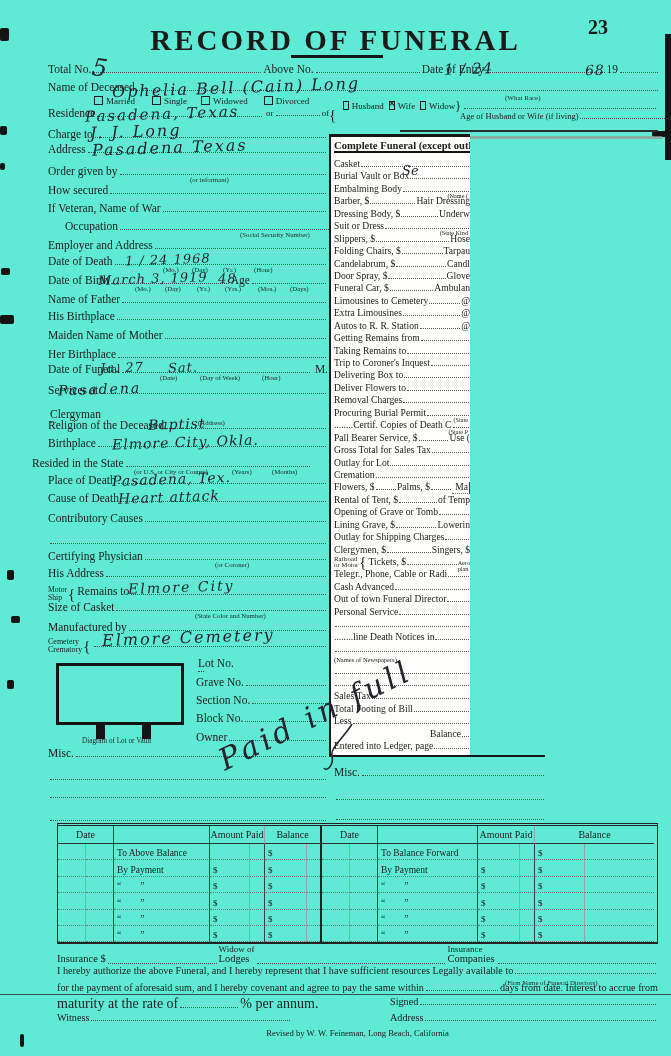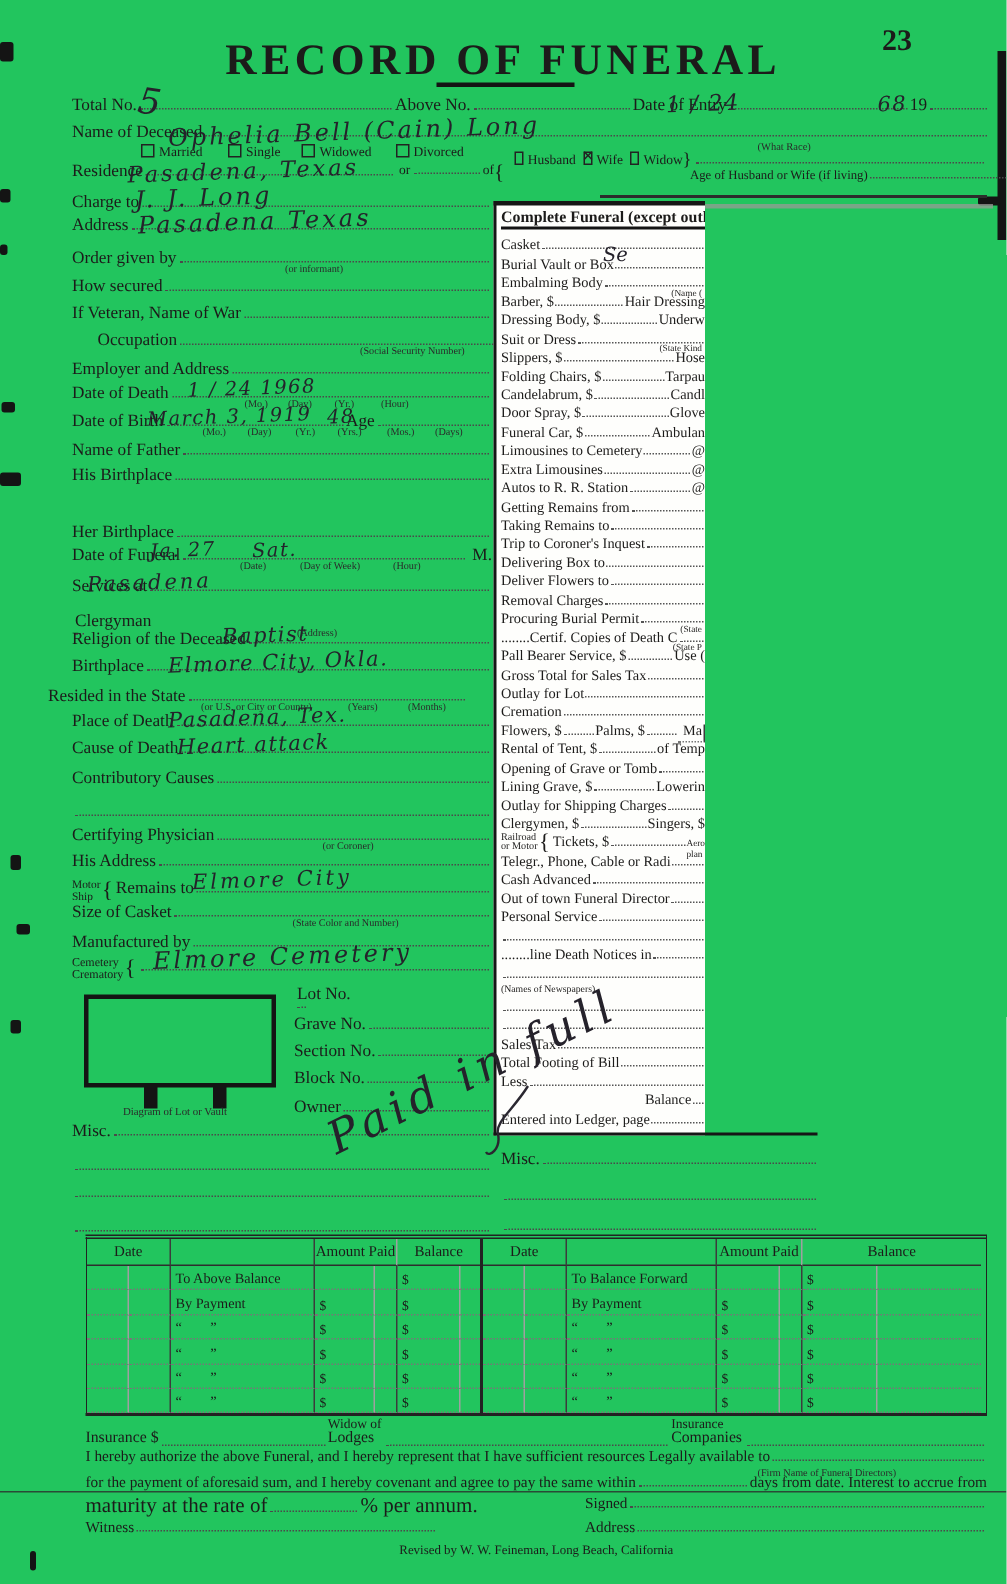--- a/index.html
+++ b/index.html
@@ -3,7 +3,7 @@
 <meta charset="utf-8">
 <style>
   html,body{margin:0;padding:0;background:#e8e8e6;}
-  .page{position:relative;width:671px;height:1056px;background:#22c55e;color:#1c1b1a;
+  .page{position:relative;width:671px;height:1056px;background:#5eead4;color:#1c1b1a;
         font-family:"Liberation Serif",serif;overflow:hidden;margin:0 auto;}
   
   .frow{position:absolute;display:flex;align-items:baseline;font-size:11.5px;

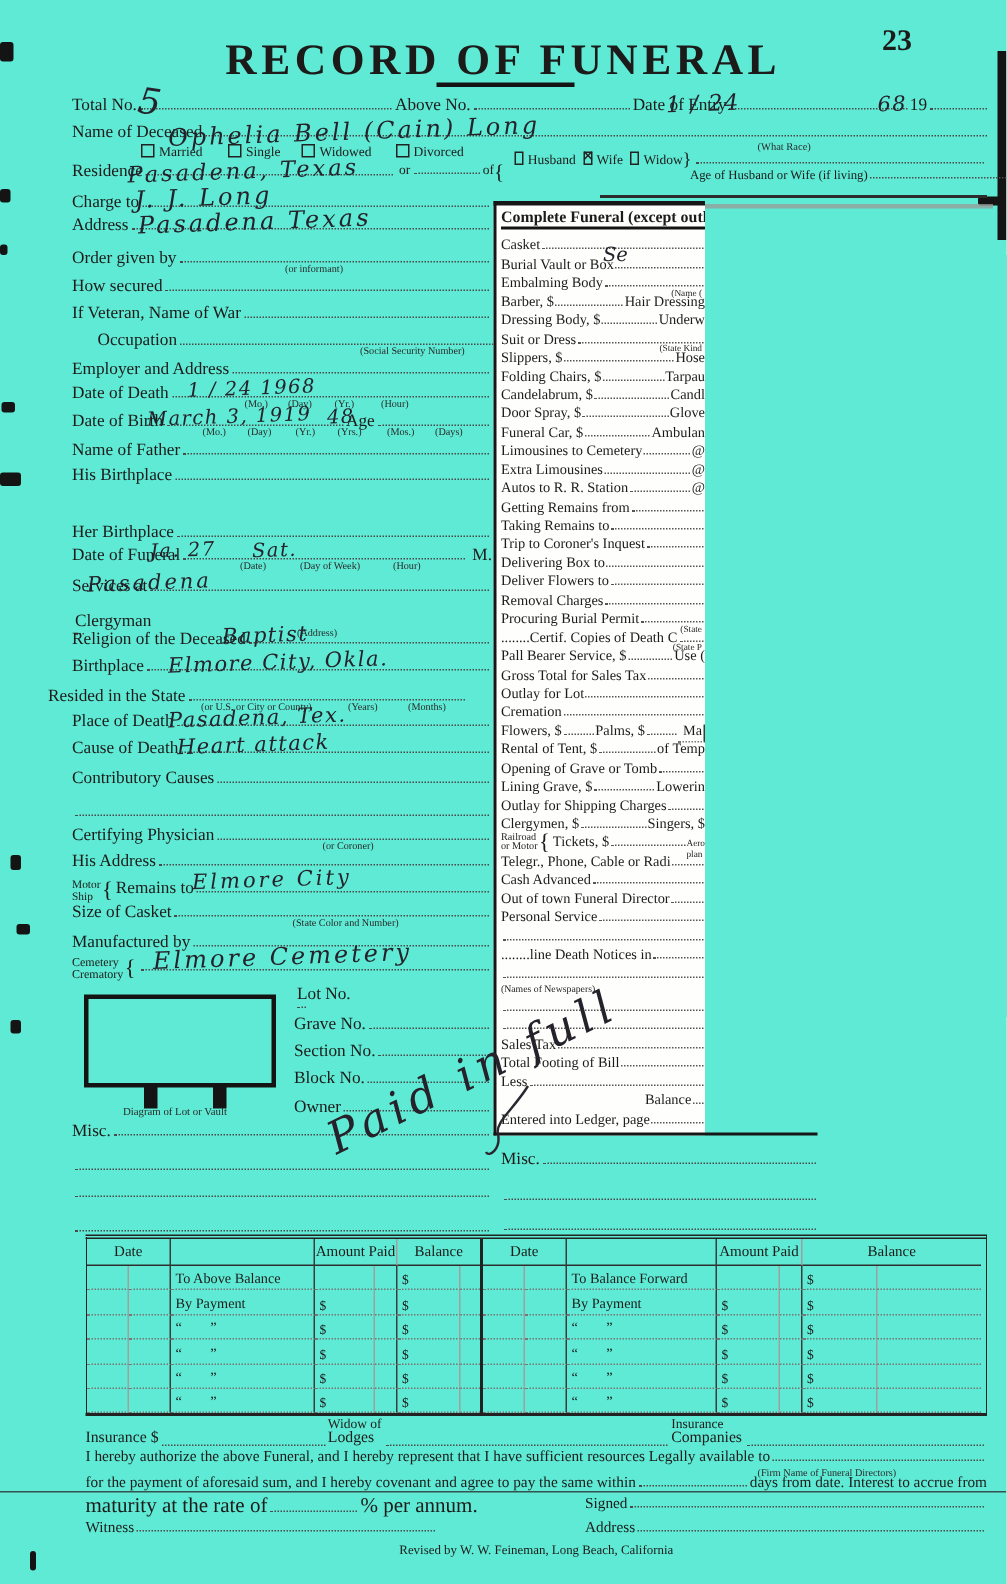--- a/index.html
+++ b/index.html
@@ -216,6 +216,10 @@
     <span>His Birthplace</span>
       <span class="lead"></span>
   </div>
+  <div class="frow" style="left:48px;top:329px;width:280px;">
+    <span>Maiden Name of Mother</span>
+      <span class="lead"></span>
+  </div>
   <div class="frow" style="left:48px;top:348px;width:280px;">
     <span>Her Birthplace</span>
       <span class="lead"></span>

